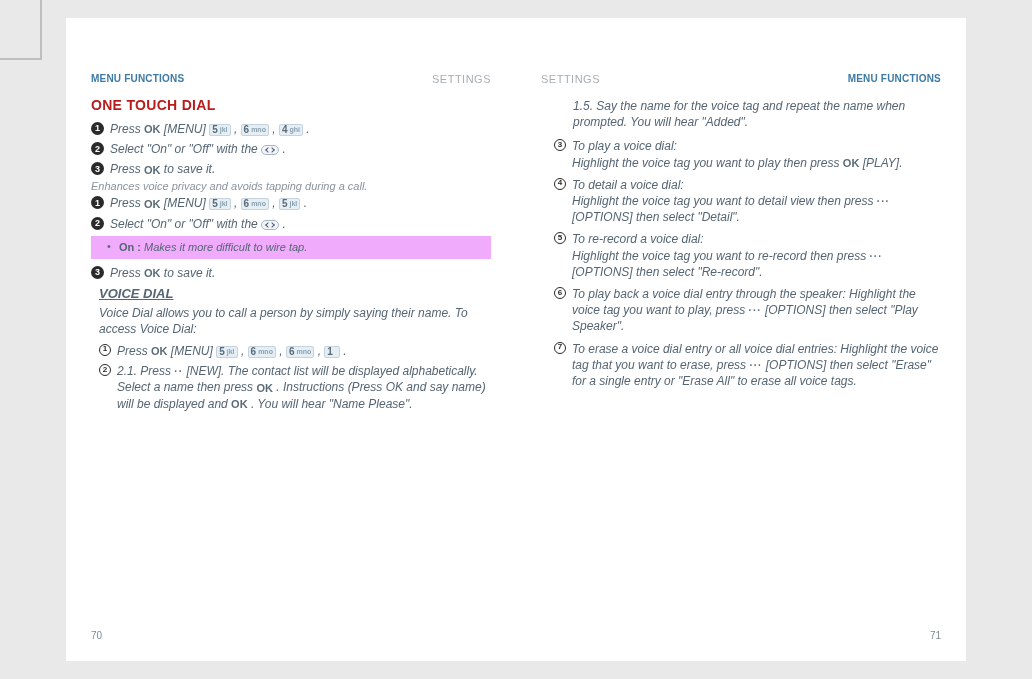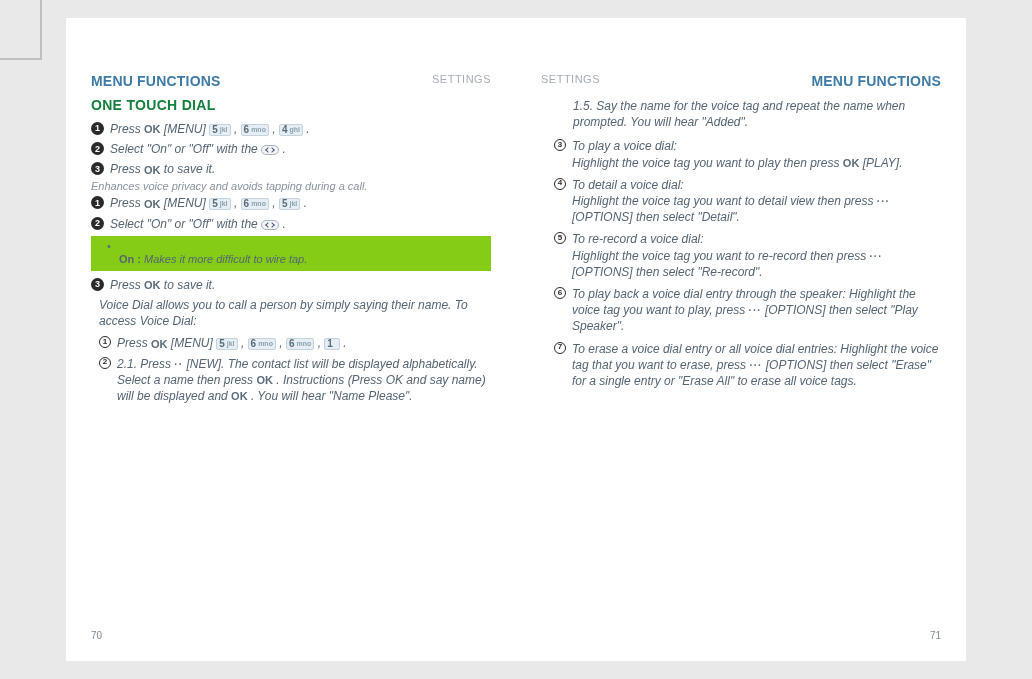--- a/index.html
+++ b/index.html
@@ -48,7 +48,7 @@
   .hdr {
     position: absolute;
     top: 55px;
-    font-size: 14px;
+    font-size: 10px;
     font-weight: 700;
     letter-spacing: 0.2px;
     color: #3d7aa6;

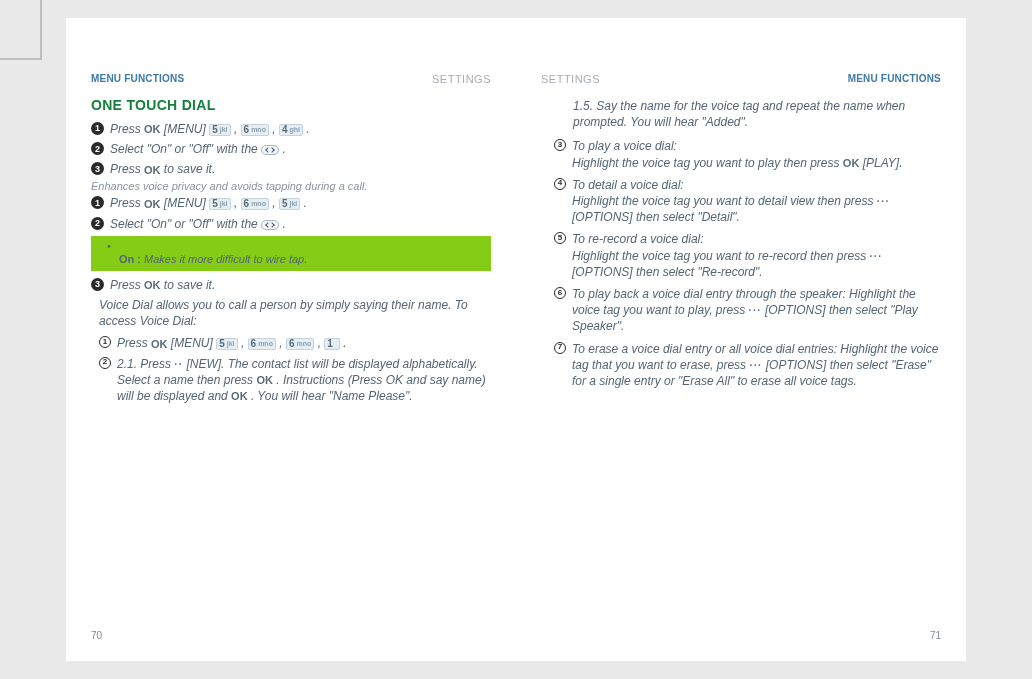--- a/index.html
+++ b/index.html
@@ -88,7 +88,7 @@
     font-size: 14px;
     font-weight: 700;
     font-style: normal;
-    color: #15803d;
+    color: #b91c1c;
     letter-spacing: 0.3px;
     margin: 12px 0 6px;
   }

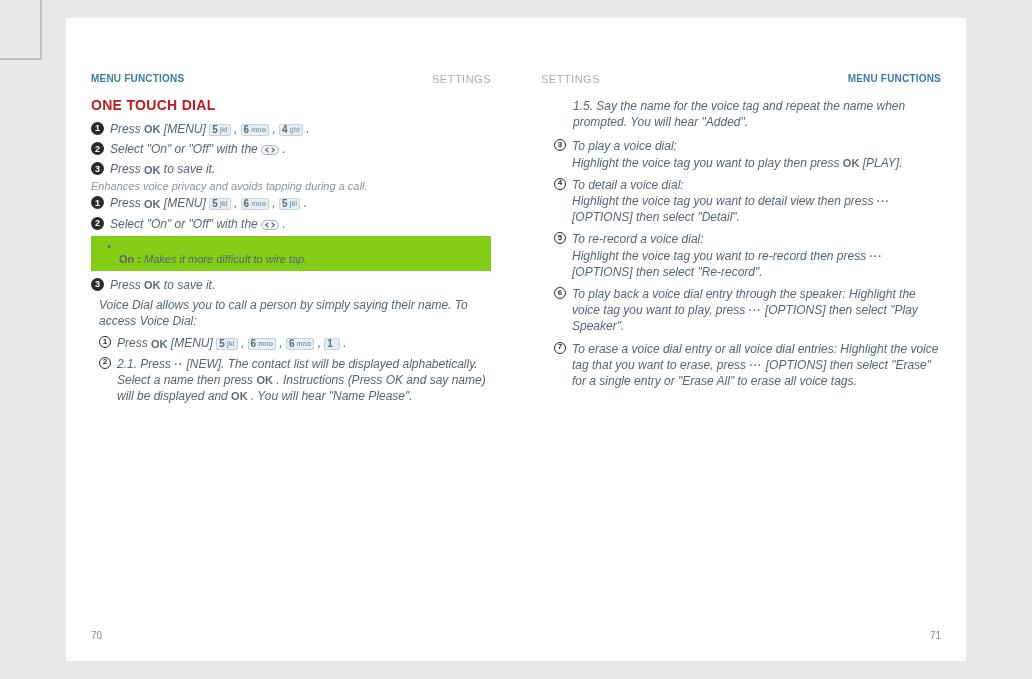--- a/index.html
+++ b/index.html
@@ -189,8 +189,8 @@
     vertical-align: middle;
   }
   .note {
-    background: #84cc16;
-    padding: 16px 10px 4px 28px;
+    background: #f0abfc;
+    padding: 4px 10px 4px 28px;
     margin: 2px 0 6px 0;
     font-size: 11px;
     position: relative;

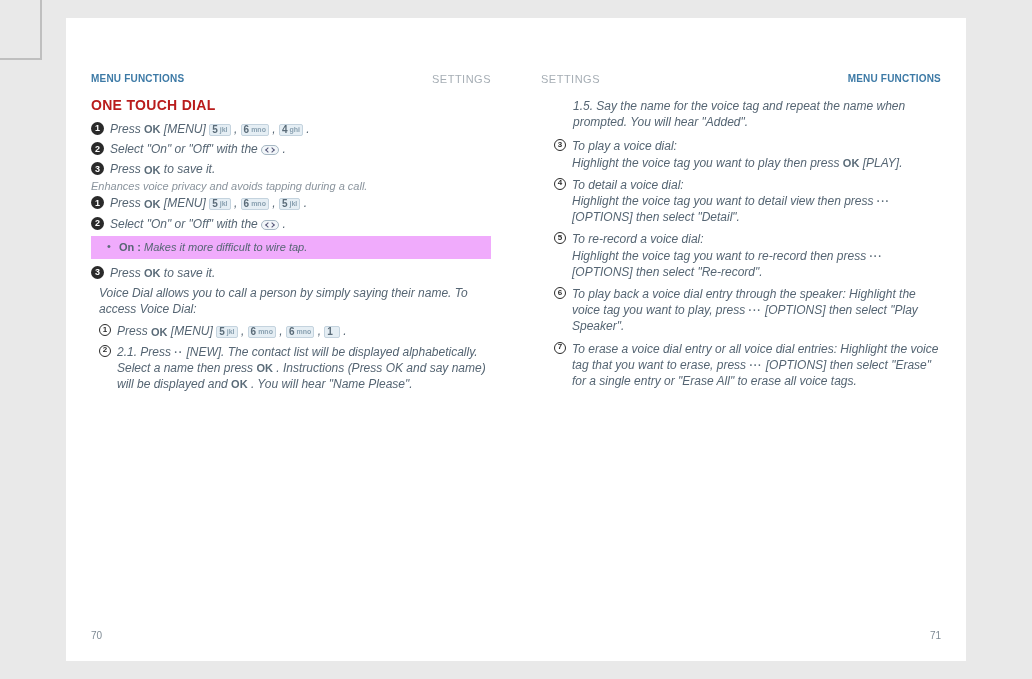--- a/index.html
+++ b/index.html
@@ -309,6 +309,7 @@
       </span>
     </div>
 
+    <div class="h3">VOICE DIAL</div>
     <div class="para">Voice Dial allows you to call a person by simply saying their name. To access Voice Dial:</div>
 
     <div class="row ind">

